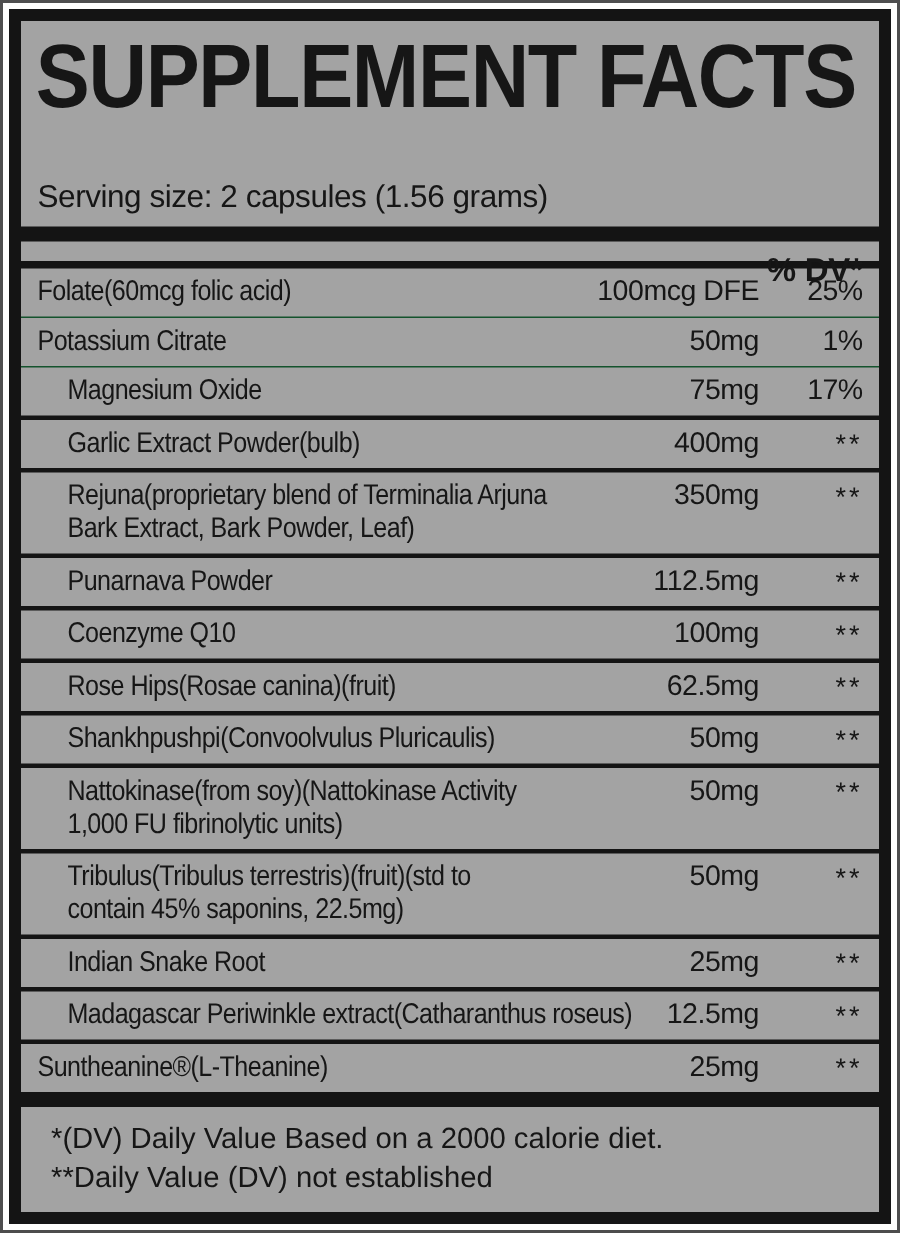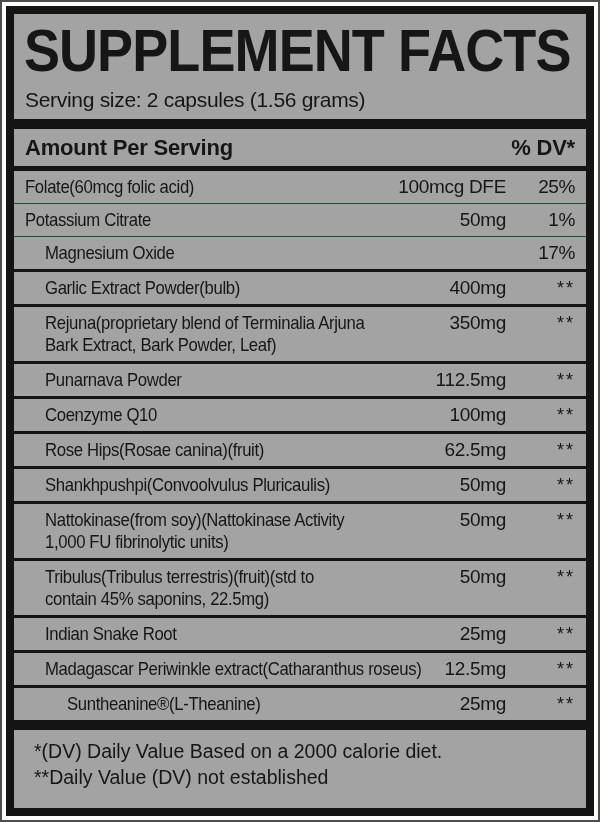--- a/index.html
+++ b/index.html
@@ -38,6 +38,7 @@
     font-size: 21px;
     line-height: 27px;
     letter-spacing: -0.3px;
+    margin-top: 32px;
   }
 
   .bar { background: #141414; width: 100%; }

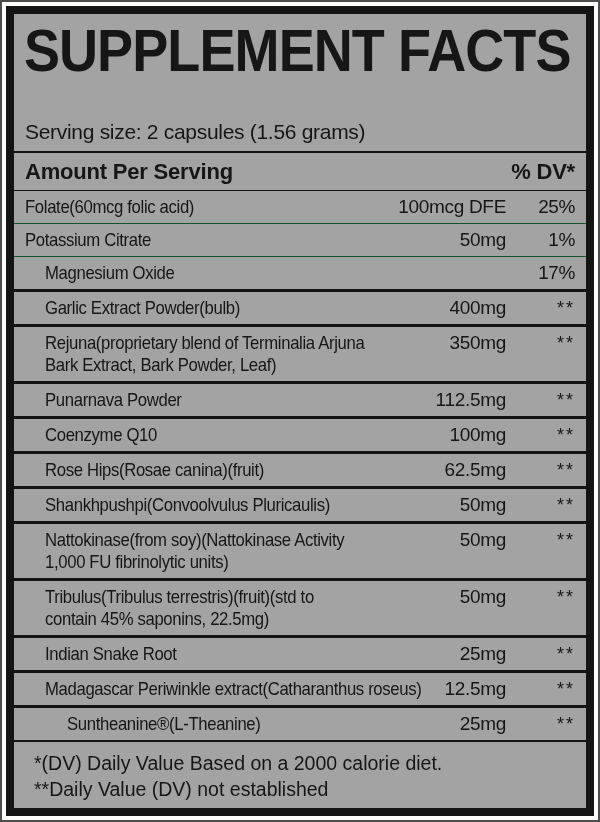--- a/index.html
+++ b/index.html
@@ -108,7 +108,6 @@
     <div class="bar bar-thick"></div>
 
     <div class="table-header">
-      <span>Amount Per Serving</span>
       <span class="dv-head">% DV*</span>
     </div>
 

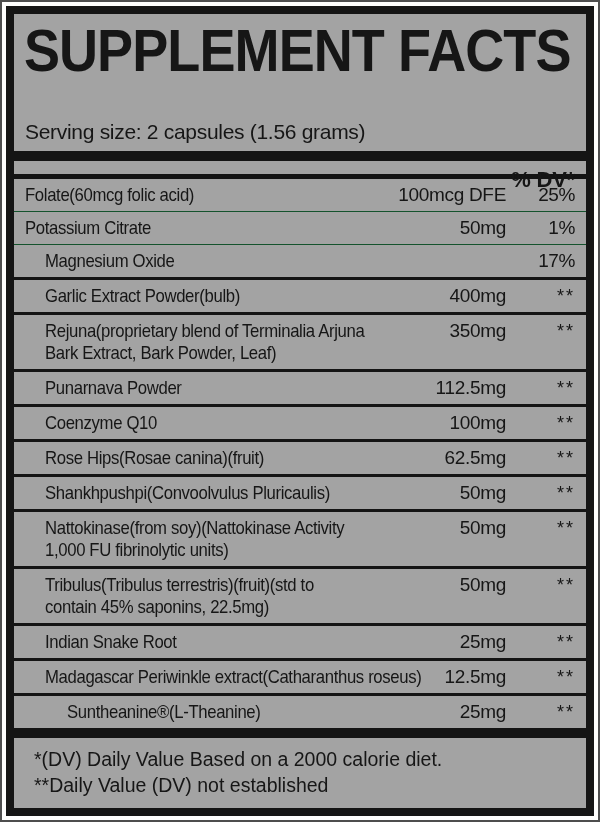--- a/index.html
+++ b/index.html
@@ -128,6 +128,7 @@
 
   <div class="row sep-thick">
     <span class="name">Magnesium Oxide</span>
+    <span class="amount">75mg</span>
     <span class="dv">17%</span>
   </div>
 

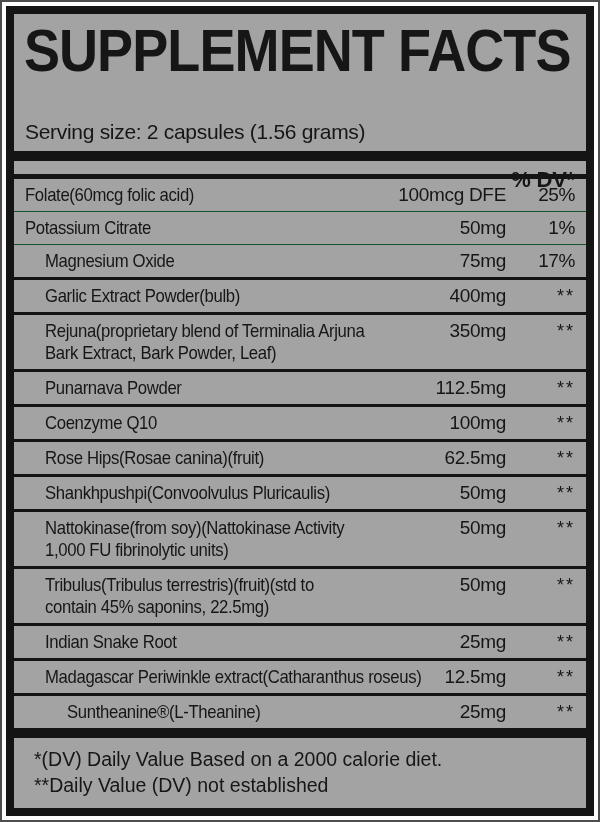--- a/index.html
+++ b/index.html
@@ -67,7 +67,7 @@
   }
   .row.sep-thin  { border-bottom: 1px solid #14532d; }
   .row.sep-thick { border-bottom: 3px solid #141414; padding-left: 31px; }
-  .row.sep-none  { border-bottom: none; margin-left: 42px; }
+  .row.sep-none  { border-bottom: none; }
 
   .row .name {
     display: inline-block;

